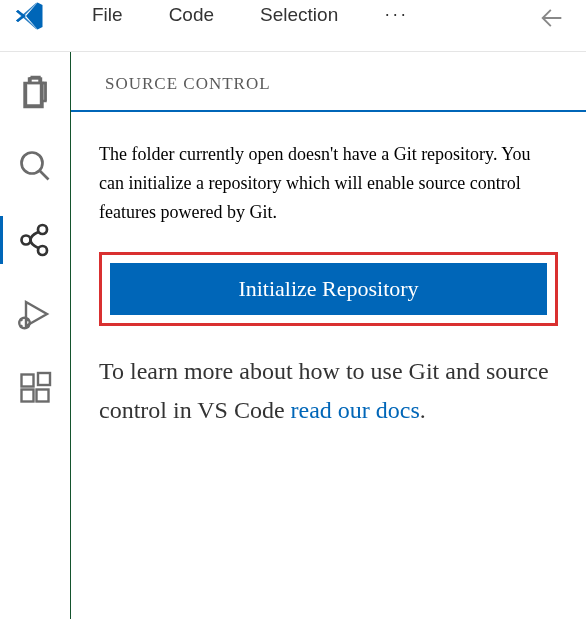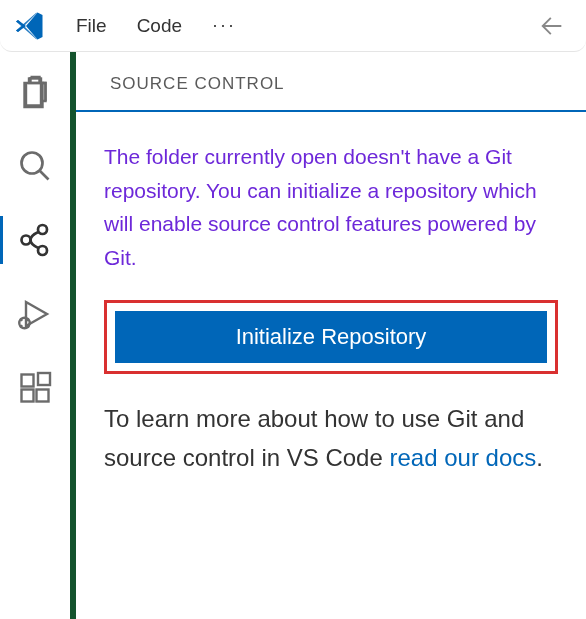--- a/index.html
+++ b/index.html
@@ -17,12 +17,10 @@
     }
     .menubar {
       display: flex;
-      align-items: center;
       height: 52px;
       padding: 0 12px;
       border-bottom: 1px solid #e5e5e5;
-      gap: 2px;
-      border-radius: 12px;
+      gap: 18px;
     }
     .logo {
       margin-right: 14px;

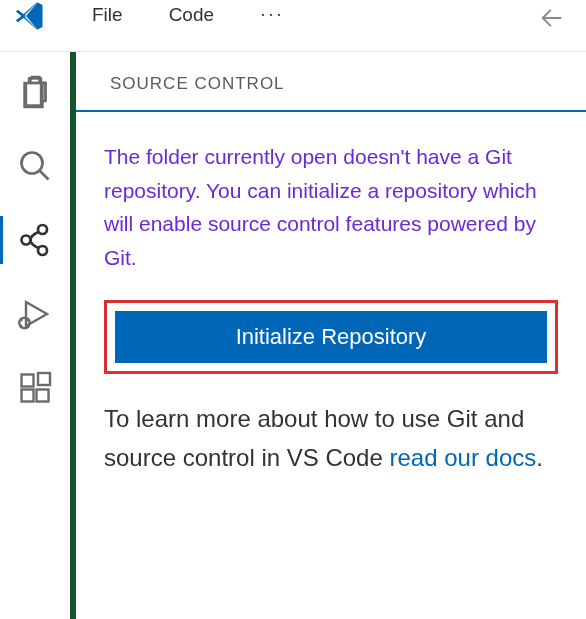--- a/index.html
+++ b/index.html
@@ -152,6 +152,7 @@
   </div>
   <div class="menu-item">File</div>
   <div class="menu-item">Code</div>
+  <div class="menu-item">Selection</div>
   <div class="menu-more">···</div>
   <div class="menu-spacer"></div>
   <div class="back-arrow">

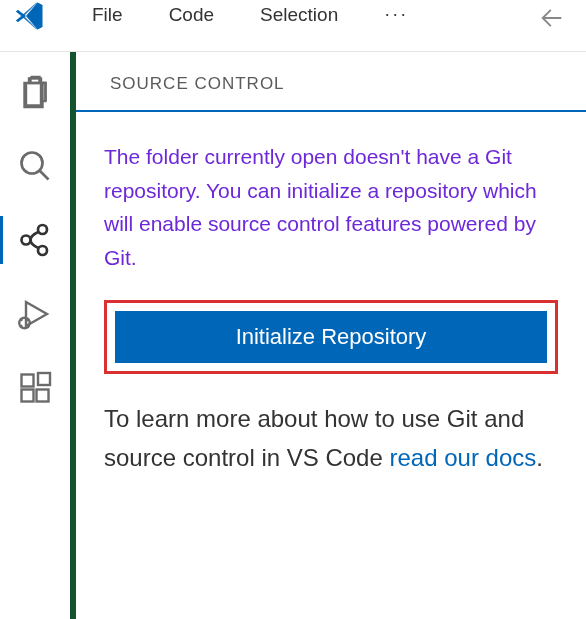--- a/index.html
+++ b/index.html
@@ -93,8 +93,9 @@
     }
     .side-panel {
       flex: 1;
-      border-left: 6px solid #14532d;
+      border-left: 1px solid #14532d;
       padding: 22px 0 0 0;
+      font-family: Liberation Serif, serif;
     }
     .panel-title {
       font-size: 17px;

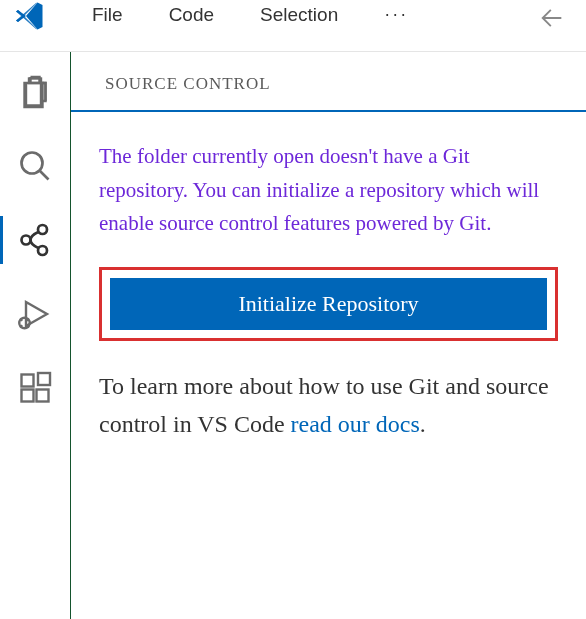--- a/index.html
+++ b/index.html
@@ -109,9 +109,9 @@
       padding: 28px 28px 20px 28px;
     }
     .info-text {
-      font-size: 21px;
+      font-size: 18px;
       line-height: 1.6;
-      color: #6d28d9;
+      color: #000000;
       margin-bottom: 26px;
     }
     .highlight-box {

